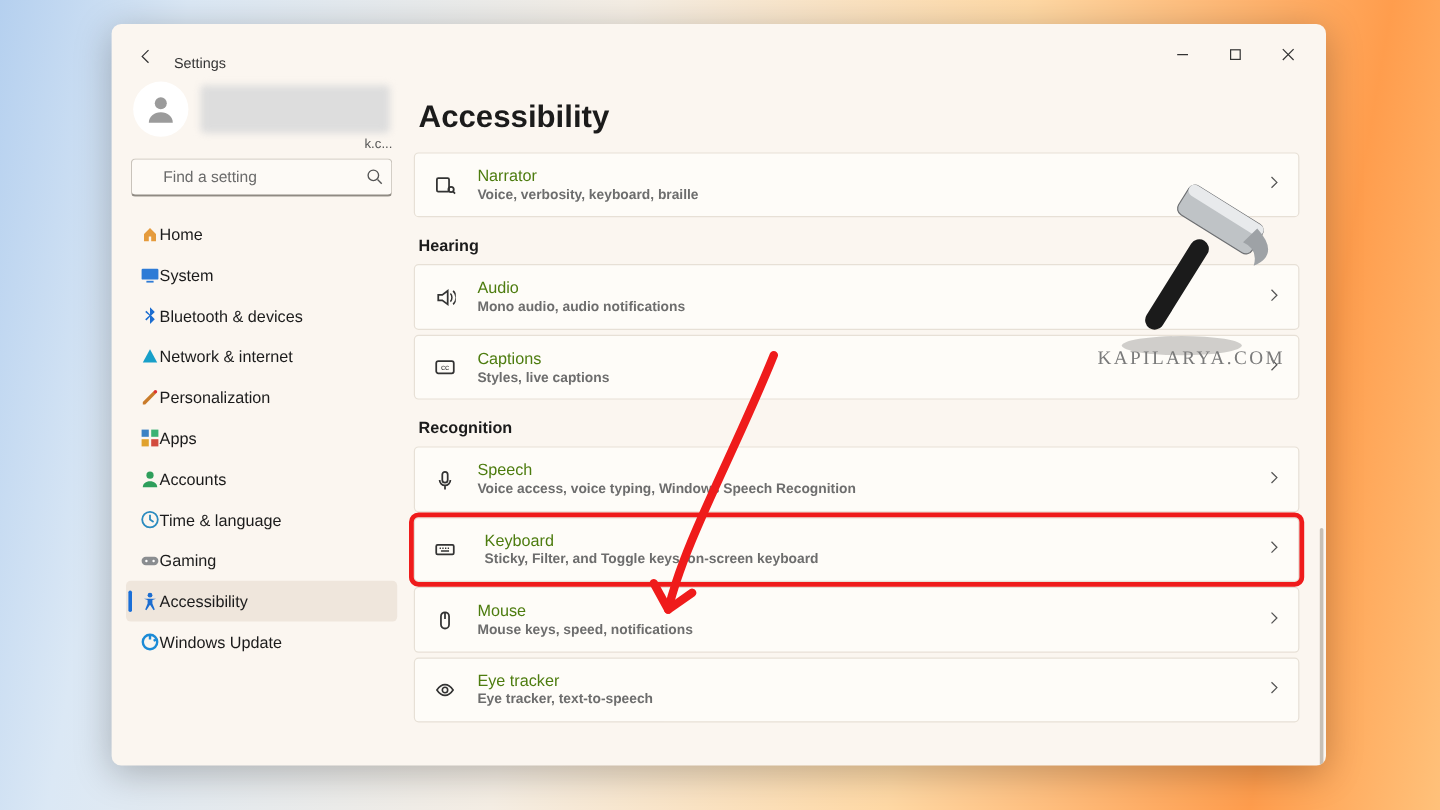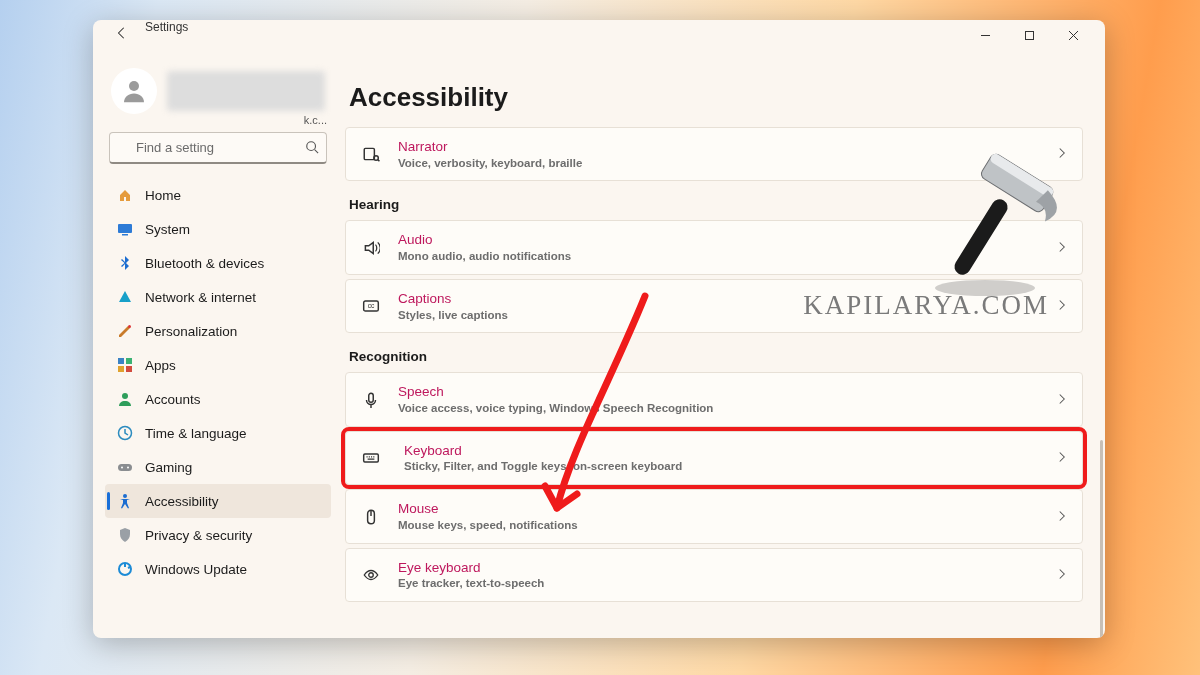--- a/index.html
+++ b/index.html
@@ -13,7 +13,7 @@
     background: #fbf6f0; border-radius: 8px; box-shadow: 0 6px 30px rgba(0,0,0,.25);
     display: flex; flex-direction: column; overflow: hidden;
   }
-  .titlebar { height: 40px; display: flex; align-items: flex-start; padding: 0 10px; }
+  .titlebar { height: 40px; display: flex; align-items: flex-end; padding: 0 10px; }
   .back-btn { width: 26px; height: 26px; display:flex; align-items:center; justify-content:center; cursor:pointer; margin-left:6px; }
   .app-title { font-size: 12px; color:#333; margin-left: 10px; }
   .win-controls { margin-left:auto; display:flex; }

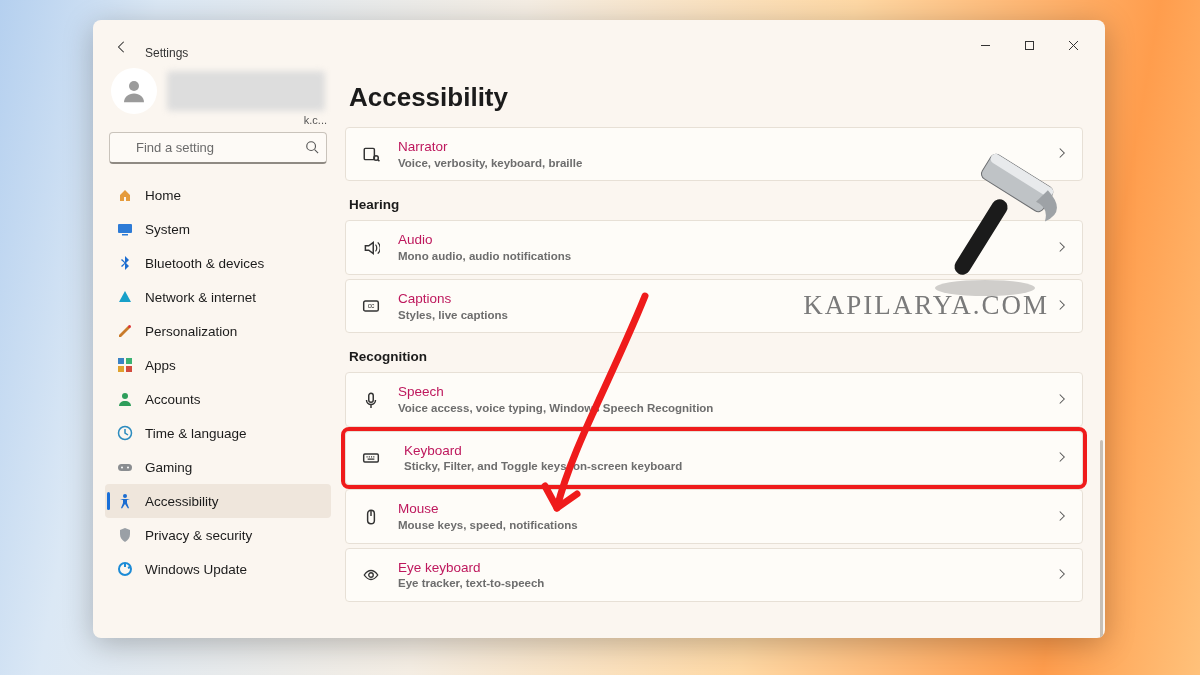--- a/index.html
+++ b/index.html
@@ -60,7 +60,7 @@
   .card-ico { width:22px; display:flex; align-items:center; justify-content:center; color:#333; }
   .card-ico svg { width:18px; height:18px; }
   .card-body { flex:1; }
-  .card-title { font-size:13.5px; color:#be185d; line-height:1.3; }
+  .card-title { font-size:13.5px; color:#4d7c0f; line-height:1.3; }
   .card-sub { font-size:11.5px; color:#6d6d6d; line-height:1.3;font-weight:bold; }
   .card-chev { color:#555; }
   .card.highlighted { outline:4px solid #ef1b1b; outline-offset:0px;gap:22px; }

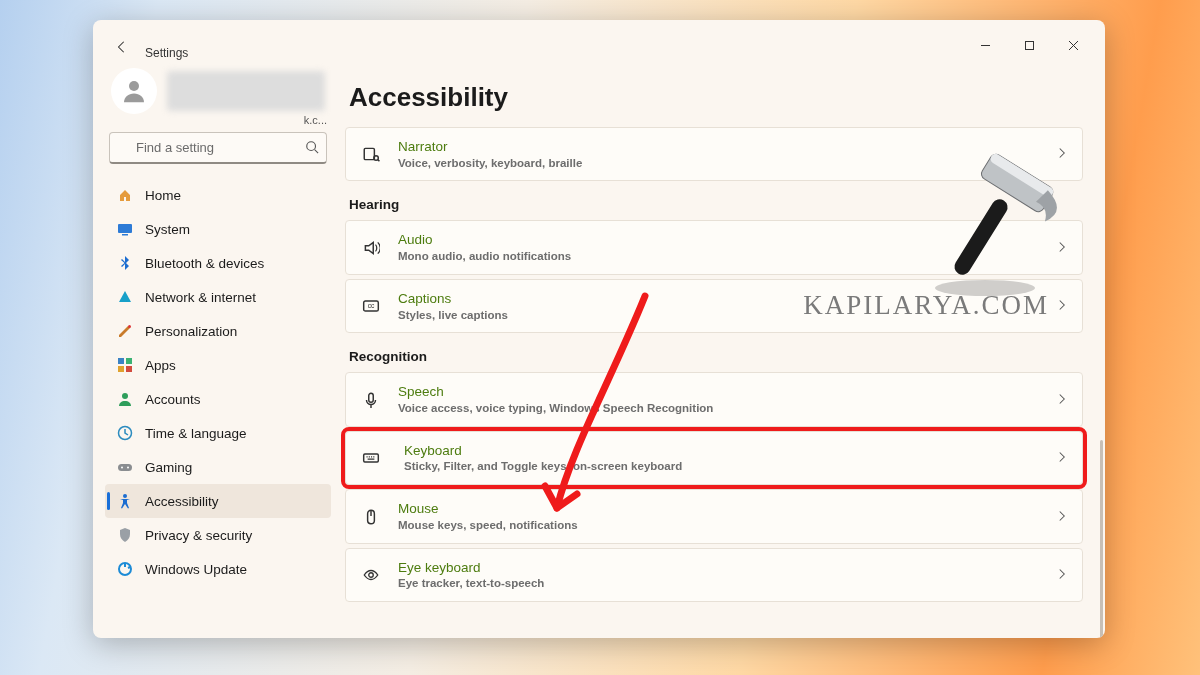--- a/index.html
+++ b/index.html
@@ -38,7 +38,7 @@
 
   .nav { display:flex; flex-direction:column; gap:0; margin-top:2px; }
   .nav-item {
-    display:flex; align-items:center; gap:12px; height:34px; padding:0 10px 0 12px;
+    display:flex; align-items:center; gap:0; height:34px; padding:0 10px 0 12px;
     border-radius:4px; cursor:pointer; font-size:13.5px; color:#1b1b1b; position:relative;
   }
   .nav-item.selected { background:#efe6dc; }

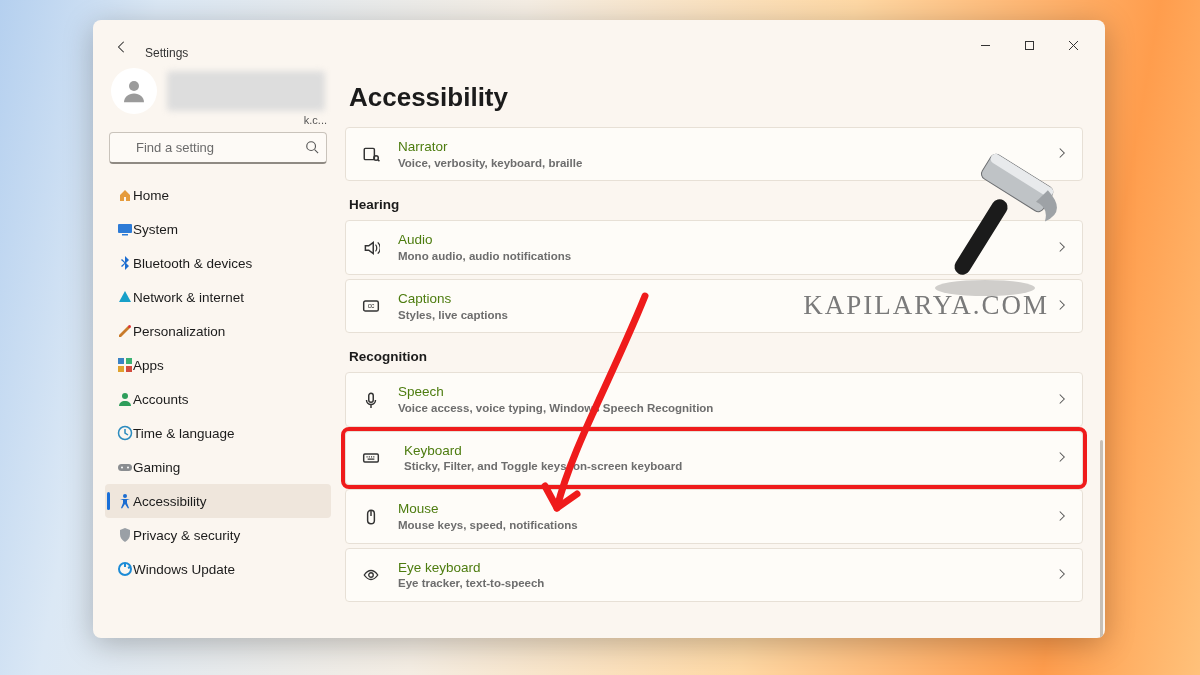--- a/index.html
+++ b/index.html
@@ -72,7 +72,7 @@
 
   .annotation-arrow { position:absolute; left:200px; top:230px; pointer-events:none; z-index:5; }
   .hammer { position:absolute; right:40px; top:80px; pointer-events:none; z-index:6; }
-  .watermark { position:absolute; right:56px; top:230px; font-family: Georgia, serif; font-size:27px; letter-spacing:2px; color:#7a7a7a; pointer-events:none; z-index:6; }
+  .watermark { position:absolute; right:34px; top:230px; font-family: Georgia, serif; font-size:16px; letter-spacing:2px; color:#7a7a7a; pointer-events:none; z-index:6; }
 </style>
 </head>
 <body>

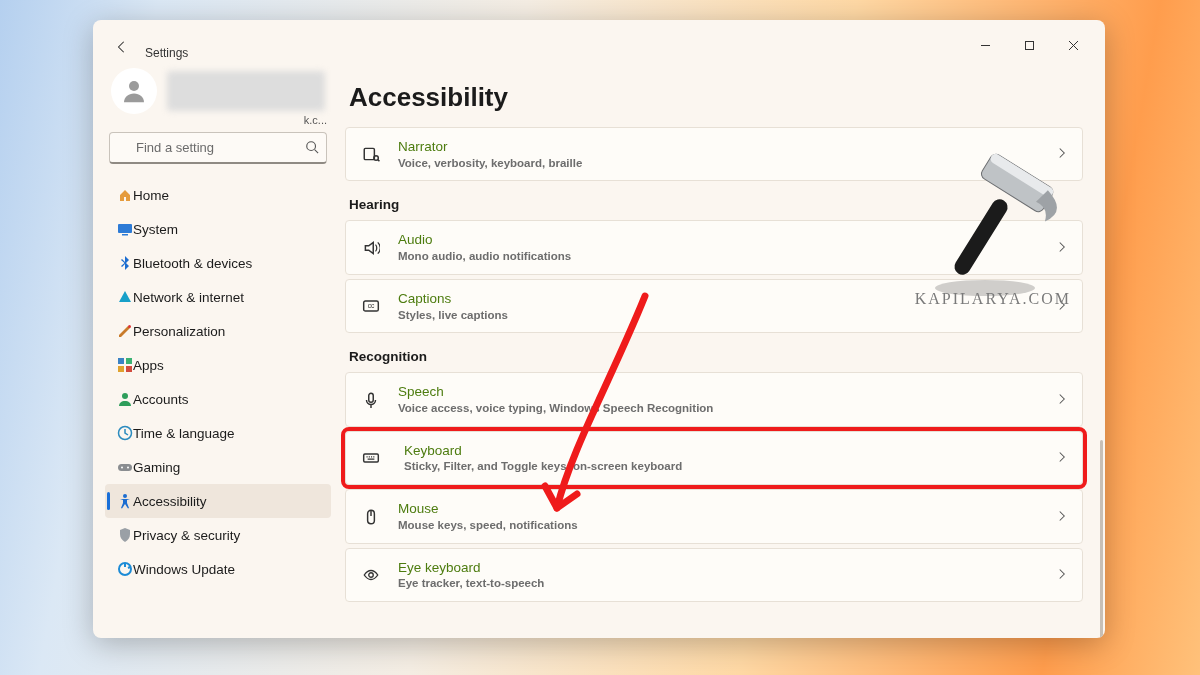--- a/index.html
+++ b/index.html
@@ -222,14 +222,6 @@
           <div class="nav-item">
             <span class="nav-ico">
               <svg viewBox="0 0 16 16">
-                <path d="M8 1l5 2v4c0 4-2 6-5 8-3-2-5-4-5-8V3z" fill="#9aa0a6"></path>
-              </svg>
-            </span>
-            <span>Privacy &amp; security</span>
-          </div>
-          <div class="nav-item">
-            <span class="nav-ico">
-              <svg viewBox="0 0 16 16">
                 <circle cx="8" cy="8" r="6" fill="none" stroke="#1c8bd6" stroke-width="2"></circle>
                 <path d="M8 3v3M13 6l-2 1" stroke="#1c8bd6" stroke-width="2"></path>
               </svg>

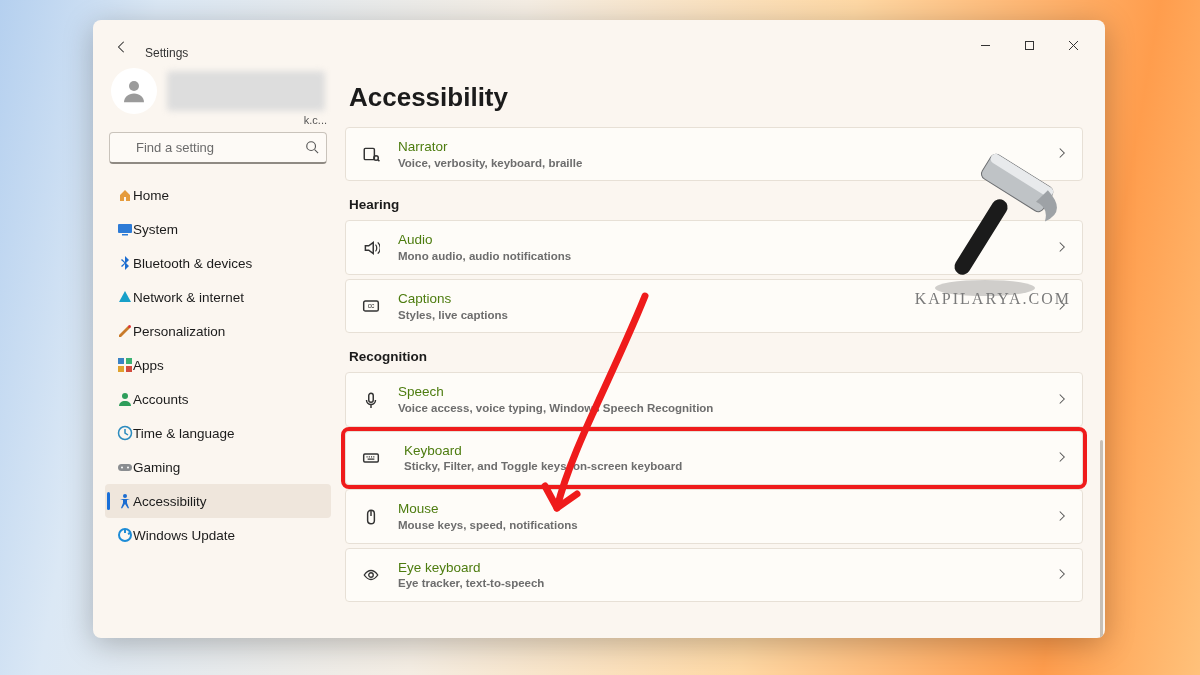--- a/index.html
+++ b/index.html
@@ -335,7 +335,7 @@
               </svg>
             </span>
             <span class="card-body">
-              <div class="card-title">Eye keyboard</div>
+              <div class="card-title">Eye tracker</div>
               <div class="card-sub">Eye tracker, text-to-speech</div>
             </span>
             <span class="card-chev"><svg width="12" height="12" viewBox="0 0 16 16">

